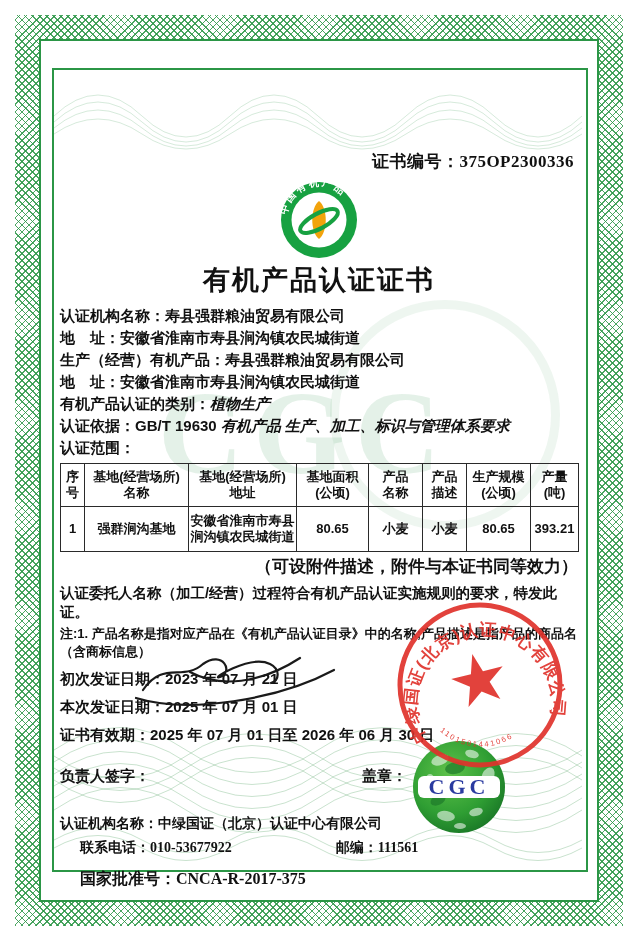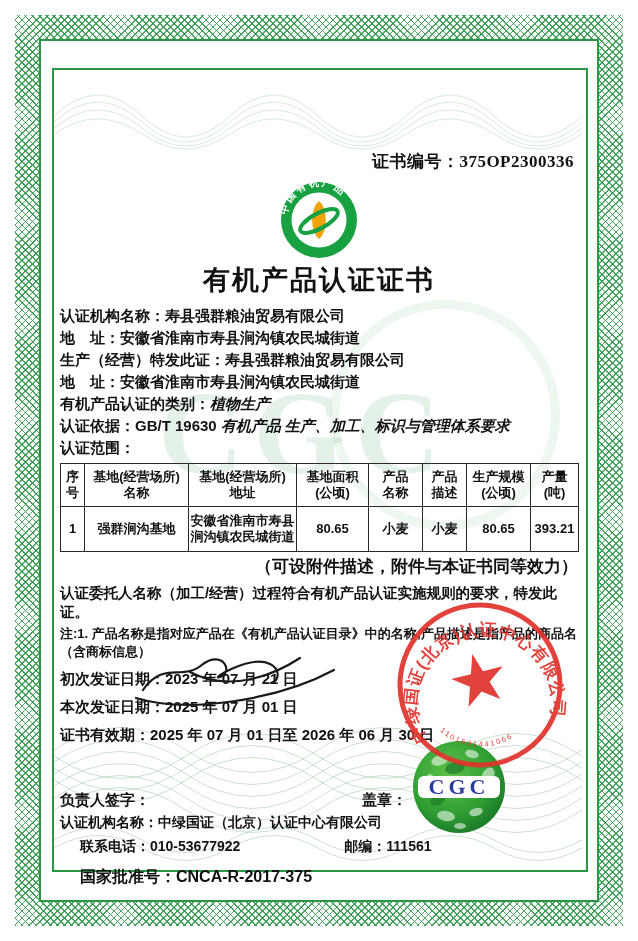--- a/index.html
+++ b/index.html
@@ -116,7 +116,7 @@
     <div class="info">
       <div><span>认证机构名称：</span><span>寿县强群粮油贸易有限公司</span></div>
       <div><span>地　址：</span><span>安徽省淮南市寿县涧沟镇农民城街道</span></div>
-      <div><span>生产（经营）特发此证：</span><span>寿县强群粮油贸易有限公司</span></div>
+      <div><span>生产（经营）有机产品：</span><span>寿县强群粮油贸易有限公司</span></div>
       <div><span>地　址：</span><span>安徽省淮南市寿县涧沟镇农民城街道</span></div>
       <div><span>有机产品认证的类别：</span><span class="kai">植物生产</span></div>
       <div><span>认证依据：</span><span>GB/T 19630 </span><span class="kai">有机产品 生产、加工、标识与管理体系要求</span></div>

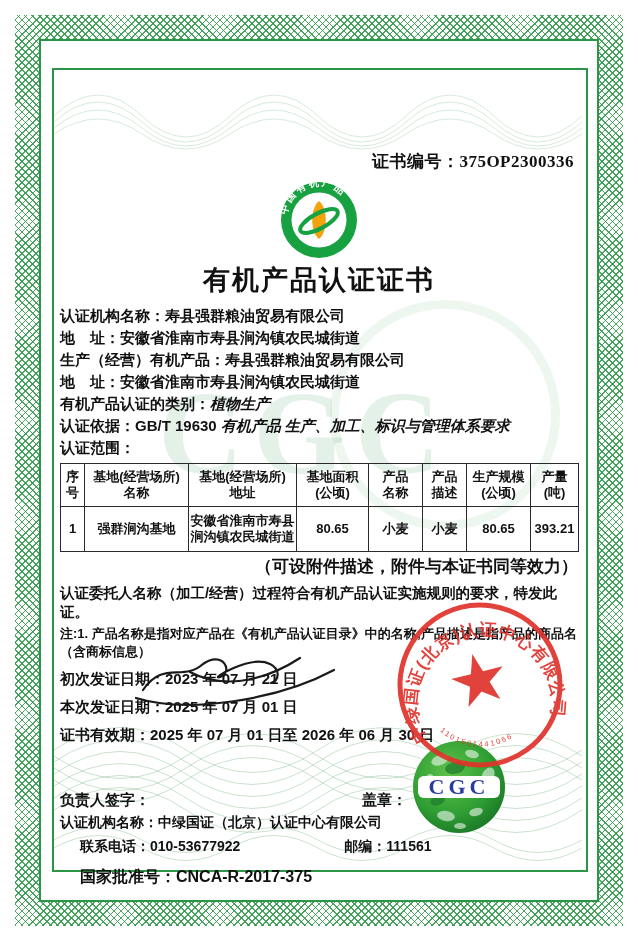--- a/index.html
+++ b/index.html
@@ -42,7 +42,7 @@
   .note{font-size:13px;font-weight:600;line-height:18px;margin-top:3px;}
   .date-line{font-size:15px;font-weight:bold;margin-top:9px;}
 
-  .sig-row{display:flex;align-items:center;margin-top:46px;font-size:15px;font-weight:bold;}
+  .sig-row{display:flex;align-items:center;margin-top:22px;font-size:15px;font-weight:bold;}
   .seal-label{margin-left:212px;}
 
   .org{font-size:14px;font-weight:bold;line-height:24px;}

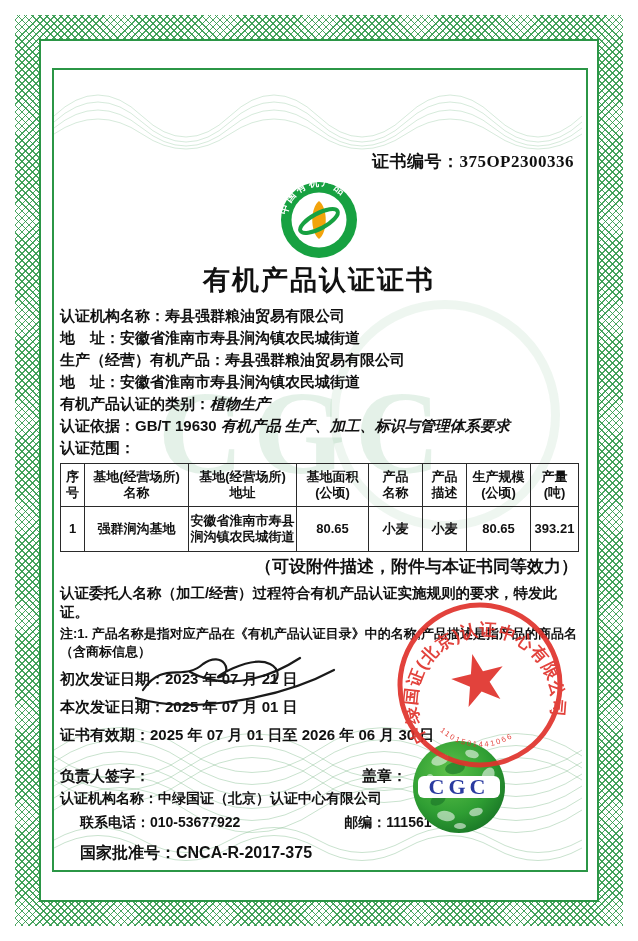--- a/index.html
+++ b/index.html
@@ -45,7 +45,7 @@
   .sig-row{display:flex;align-items:center;margin-top:22px;font-size:15px;font-weight:bold;}
   .seal-label{margin-left:212px;}
 
-  .org{font-size:14px;font-weight:bold;line-height:24px;}
+  .org{margin-top:26px;font-size:14px;font-weight:bold;line-height:24px;font-family:Liberation Serif, serif;}
   .tel-row{display:flex;padding-left:20px;}
   .zip{margin-left:104px;}
   .approval{margin-top:7px;font-size:16px;font-weight:bold;padding-left:20px;}

